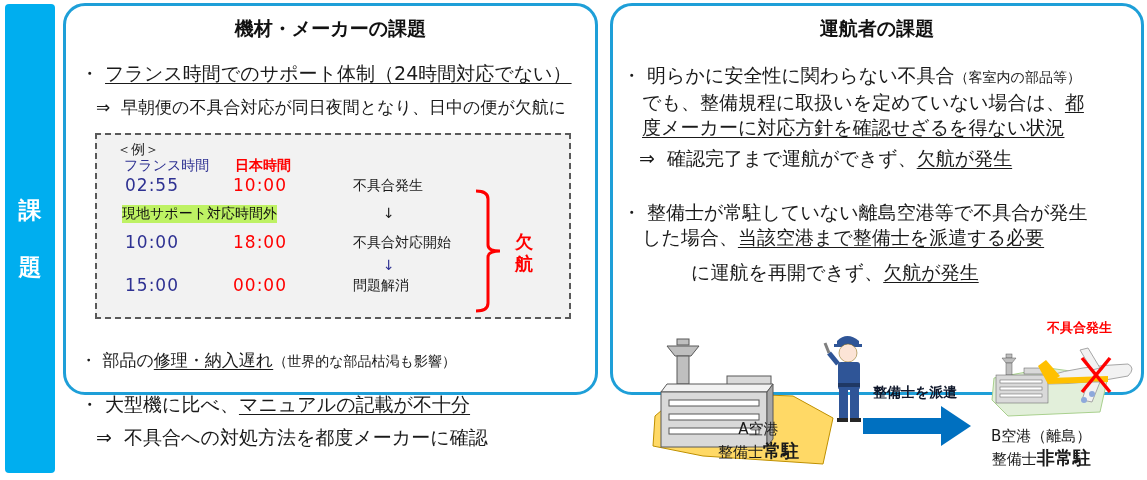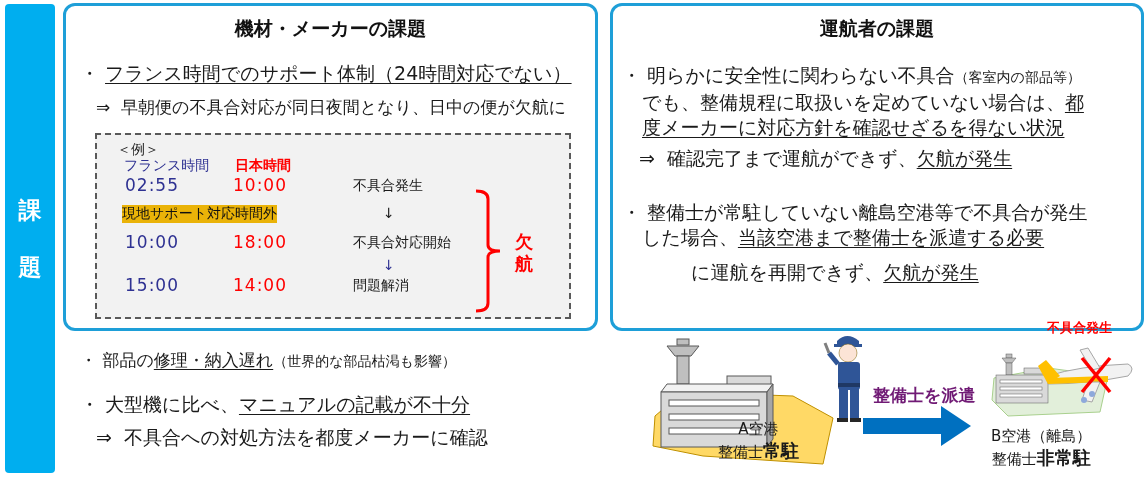--- a/index.html
+++ b/index.html
@@ -14,7 +14,7 @@
     color:#fff; font-weight:bold; font-size:23px; gap:26px;
   }
   .panel {
-    position:absolute; top:3px; height:328px; border:3px solid #1e9fd8; border-radius:12px;
+    position:absolute; top:3px; height:392px; border:3px solid #1e9fd8; border-radius:22px;
     background:#fff; box-sizing:border-box;
   }
   .panel.left { left:63px; width:535px; }

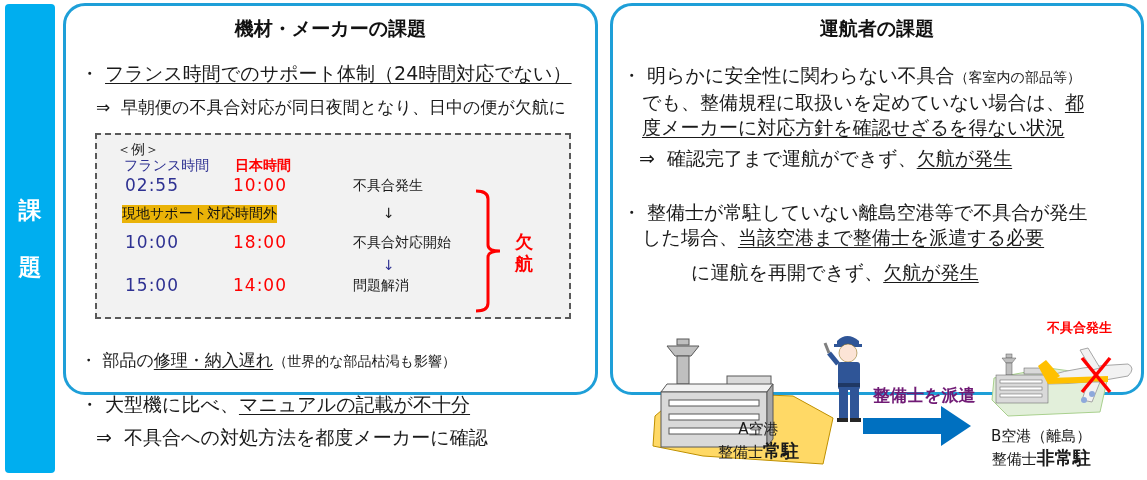--- a/index.html
+++ b/index.html
@@ -36,7 +36,7 @@
   .blue { color:#2e3192; }
   .red { color:#ff0000; }
   .time { font-size:17px; letter-spacing:1px; }
-  .hl { background:#eab308; color:#111; }
+  .hl { background:#bef264; color:#111; }
   .brace { position:absolute; left:377px; top:54px; }
   .kekko { position:absolute; left:417px; top:96px; color:#ff0000; font-weight:bold; font-size:18px; line-height:22px; text-align:center; }
   .illus { position:absolute; }

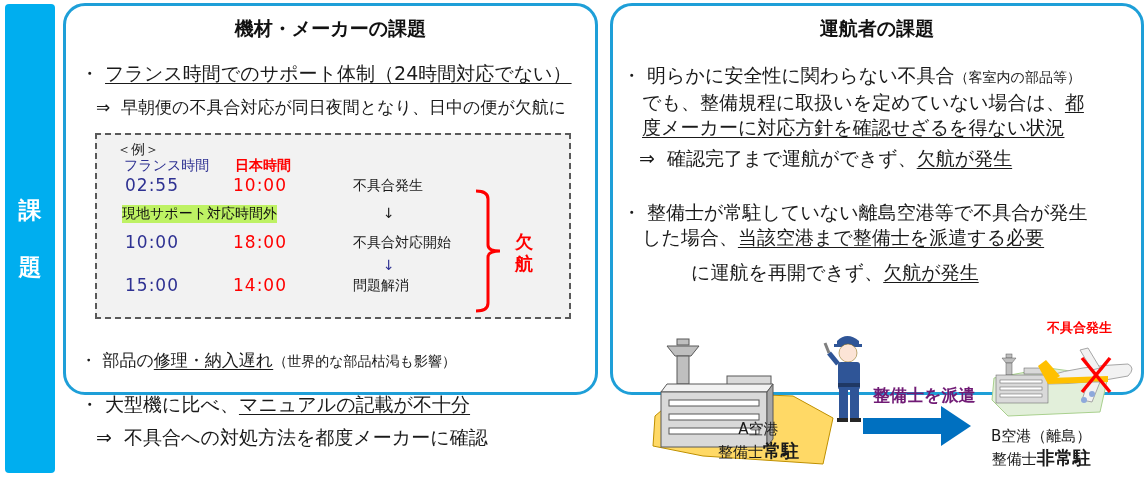--- a/index.html
+++ b/index.html
@@ -83,7 +83,7 @@
     <div class="ex blue" style="left:286px; top:122px;">↓</div>
 
     <div class="ex blue time" style="left:28px; top:140px;">15:00</div>
-    <div class="ex red time" style="left:136px; top:140px;">14:00</div>
+    <div class="ex red time" style="left:136px; top:140px;">00:00</div>
     <div class="ex" style="left:256px; top:142px;">問題解消</div>
 
     <svg class="brace" width="30" height="124" viewBox="0 0 30 124">

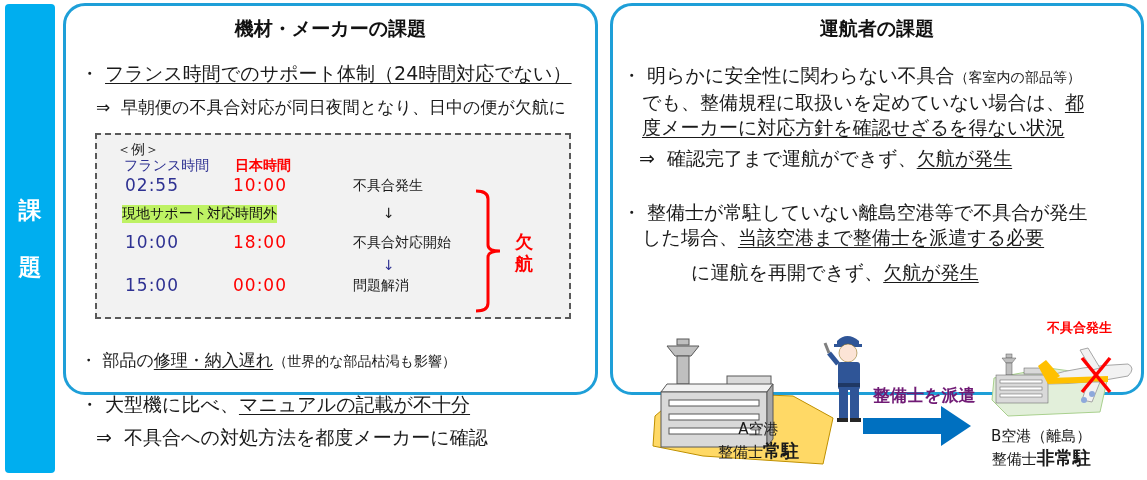--- a/index.html
+++ b/index.html
@@ -40,7 +40,7 @@
   .brace { position:absolute; left:377px; top:54px; }
   .kekko { position:absolute; left:417px; top:96px; color:#ff0000; font-weight:bold; font-size:18px; line-height:22px; text-align:center; }
   .illus { position:absolute; }
-  .dispatch-label { color:#701a75; font-weight:bold; font-size:17px; }
+  .dispatch-label { color:#0f172a; font-weight:bold; font-size:14px; }
   .airport-label { font-size:15px; text-align:center; line-height:21px; }
   .airport-label b { font-size:18px; }
 </style>

